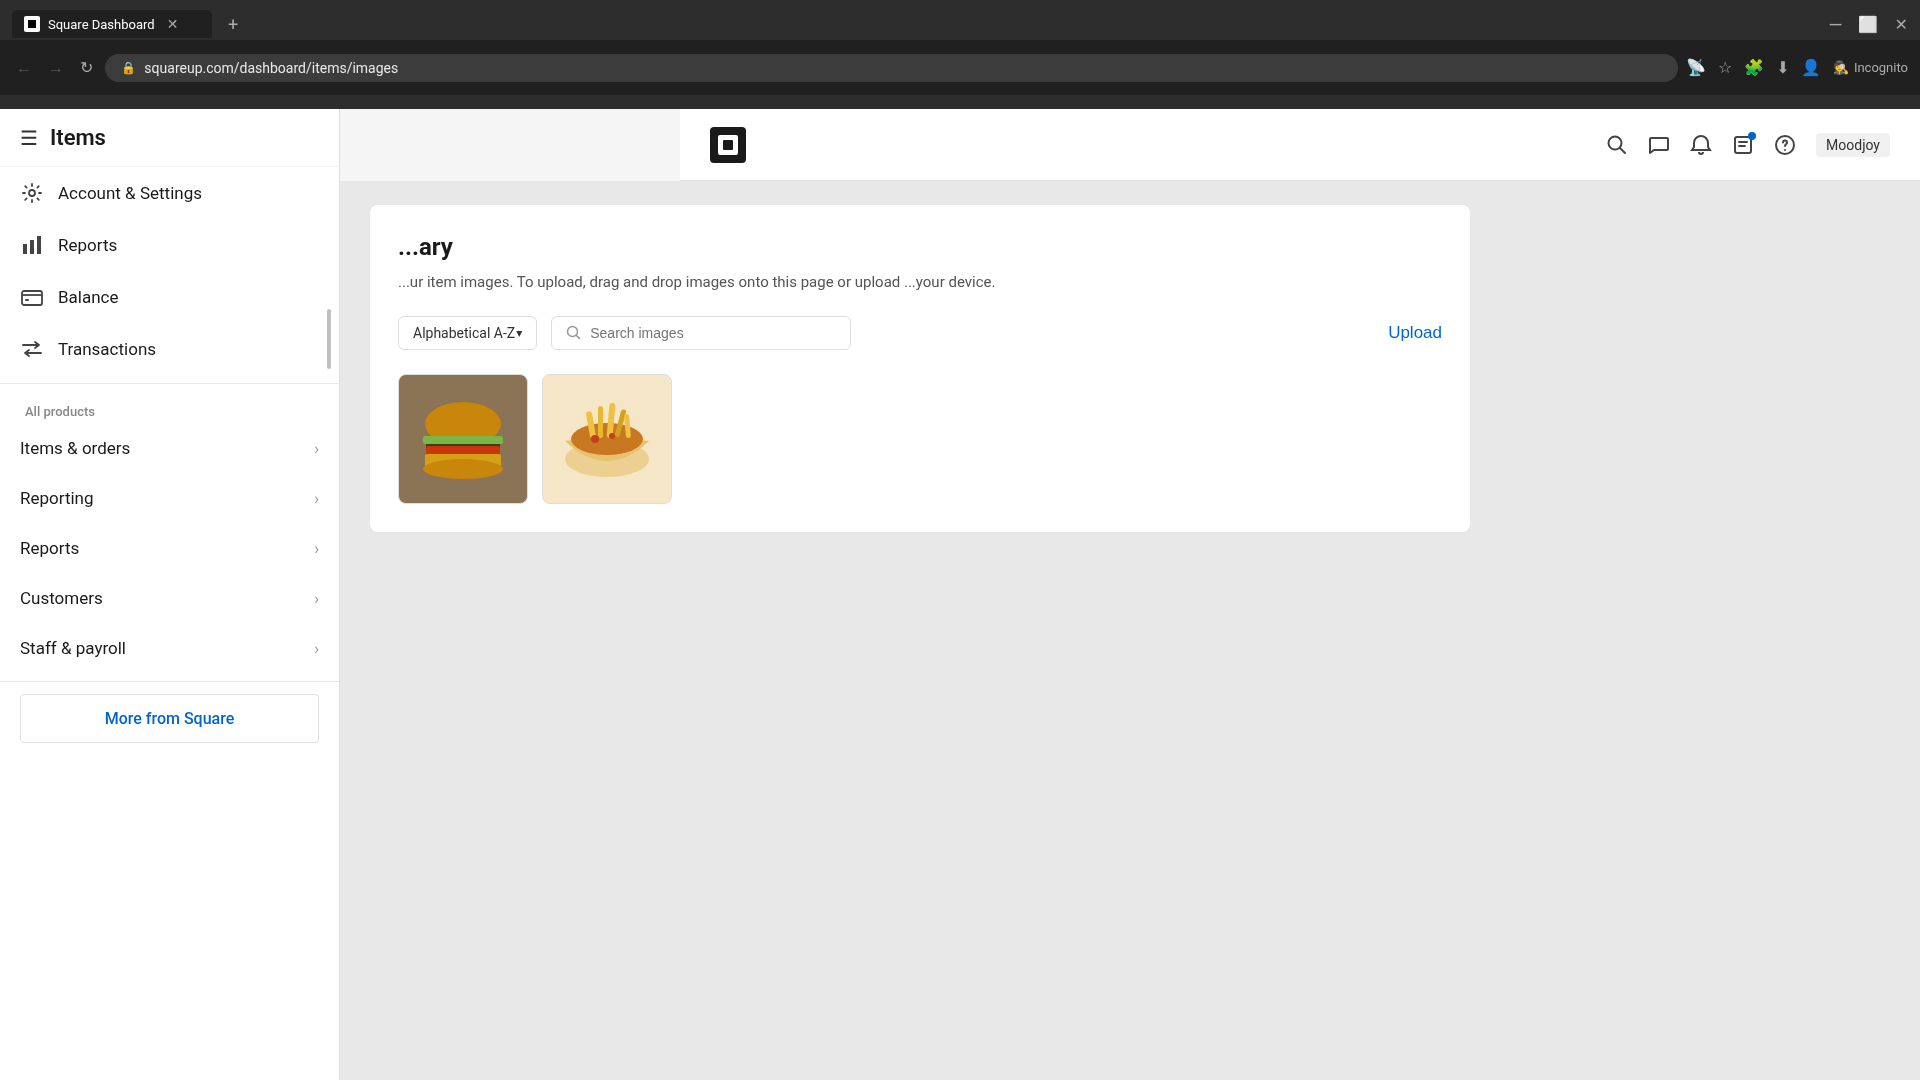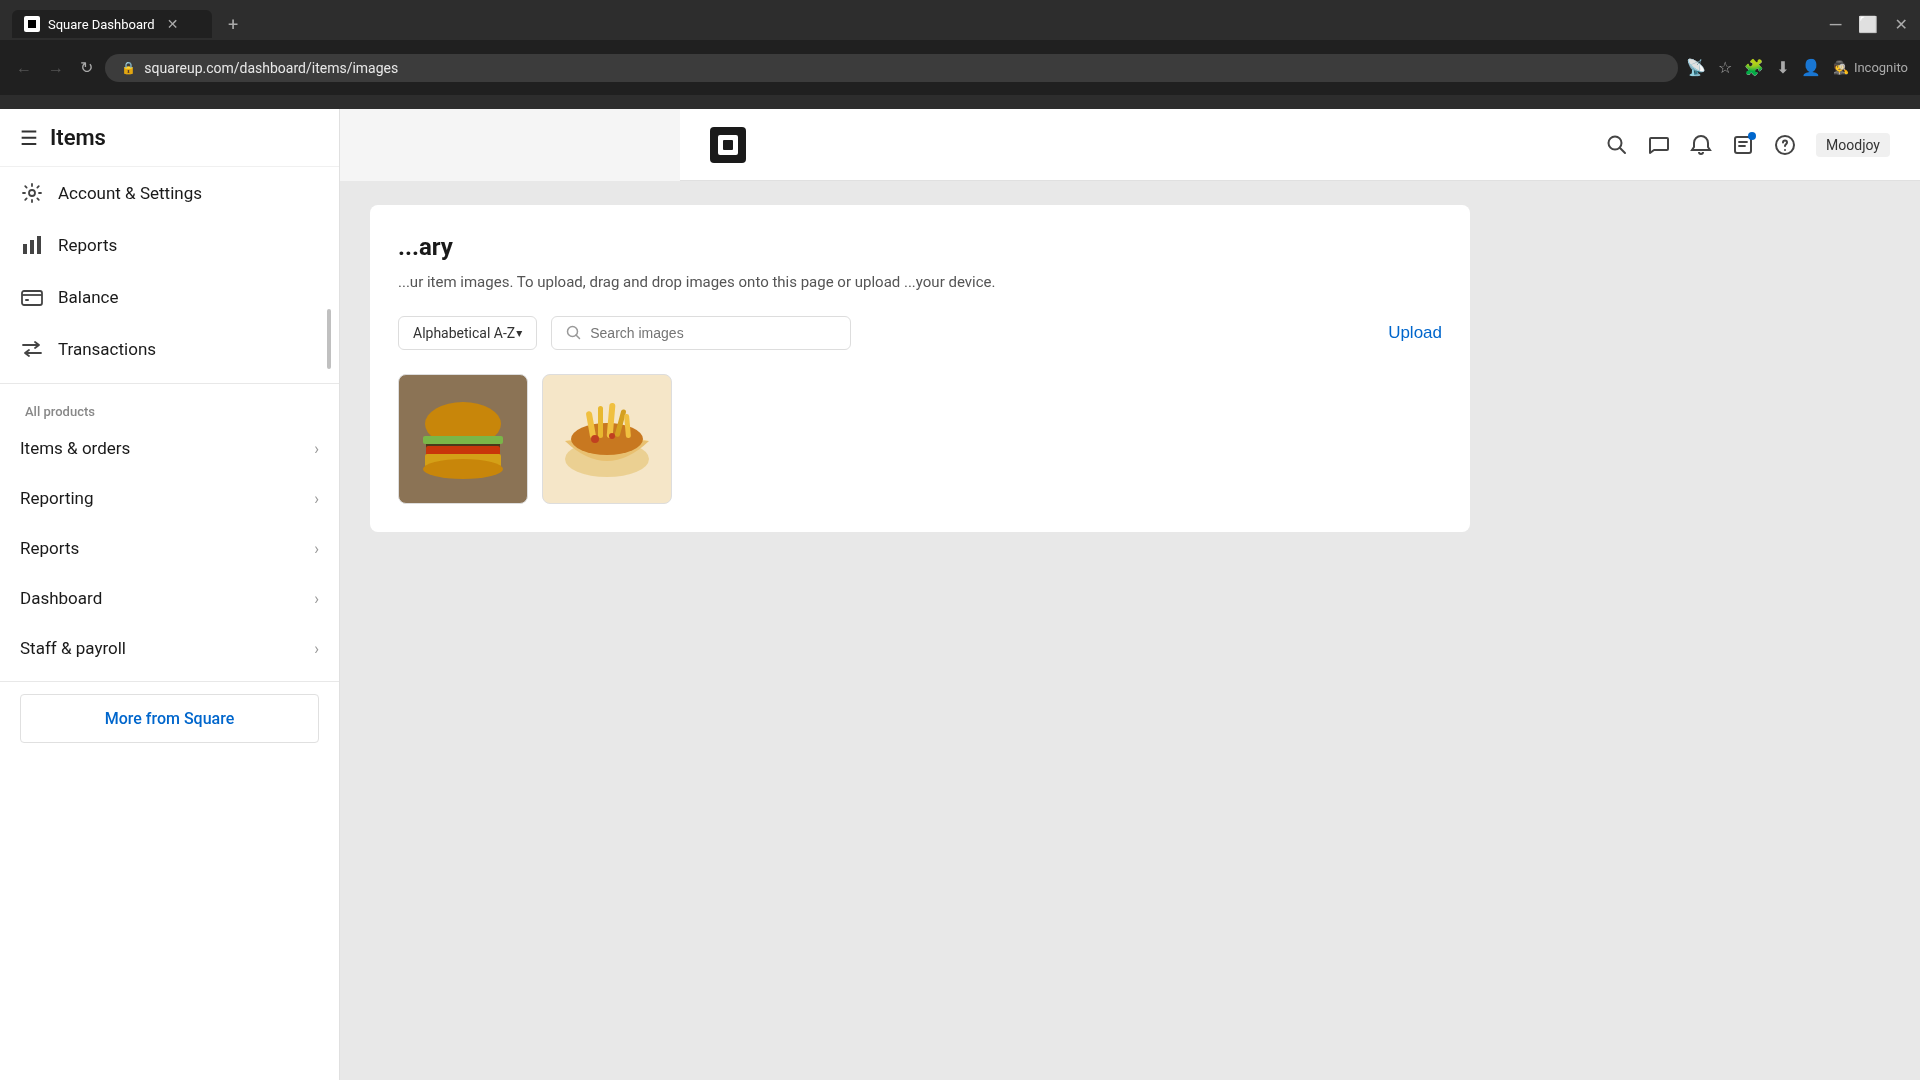--- a/index.html
+++ b/index.html
@@ -180,7 +180,7 @@
       </div>
 
       <div class="sidebar-section-item">
-        <span class="section-label">Dashboard</span>
+        <span class="section-label">Customers</span>
         <span class="section-arrow">›</span>
       </div>
 

